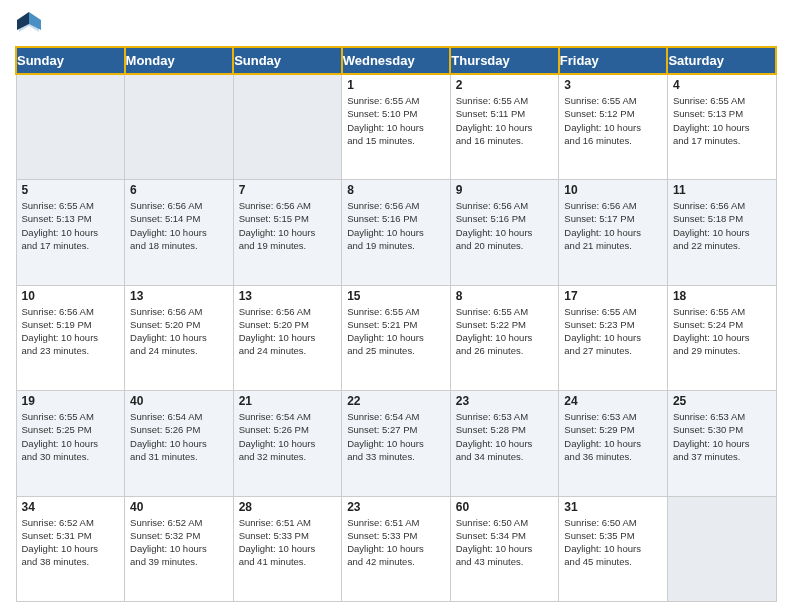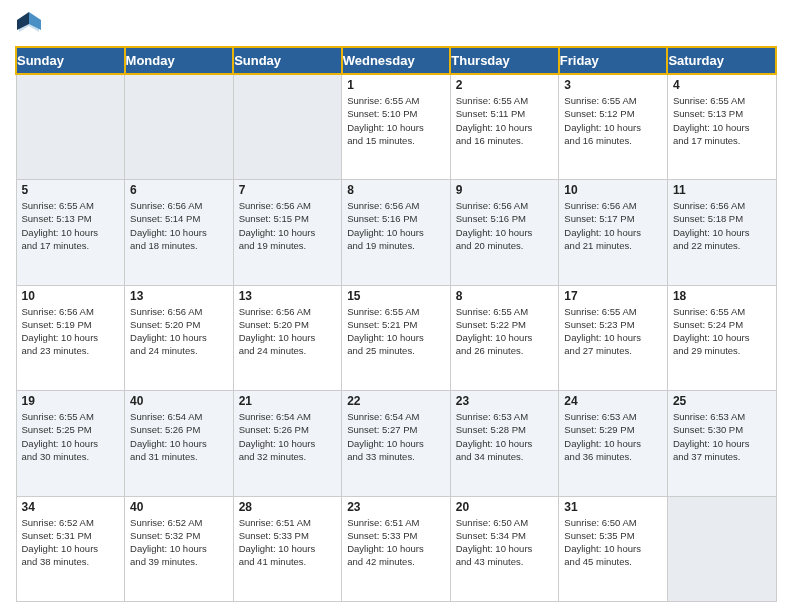--- a/index.html
+++ b/index.html
@@ -347,7 +347,7 @@
 and 42 minutes.</div>
           </td>
           <td>
-            <div class="day-number">20</div>
+            <div class="day-number">60</div>
             <div class="day-info" style="white-space: pre-line;">Sunrise: 6:50 AM
 Sunset: 5:34 PM
 Daylight: 10 hours

